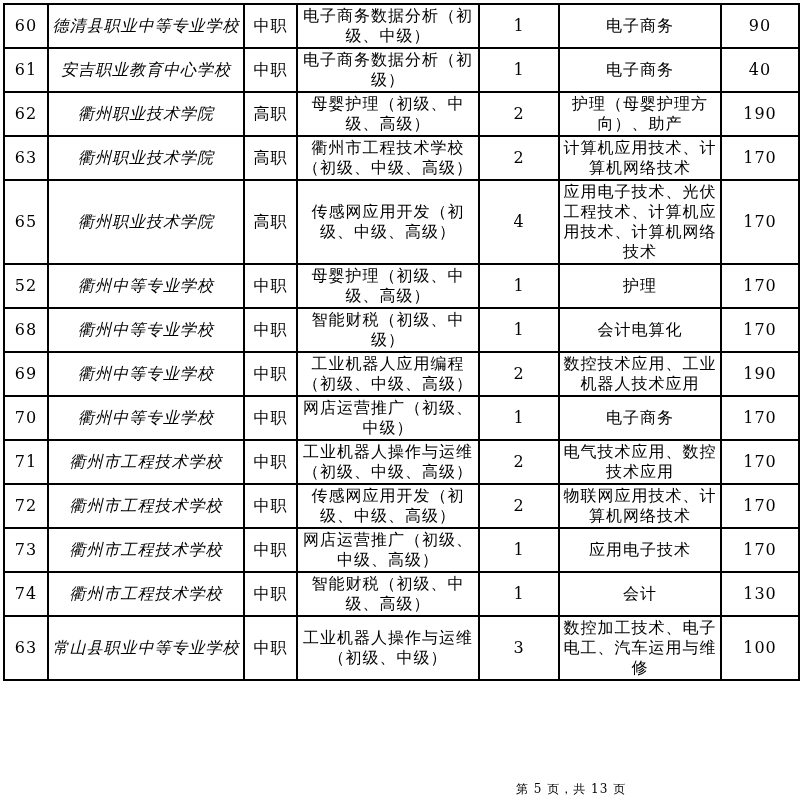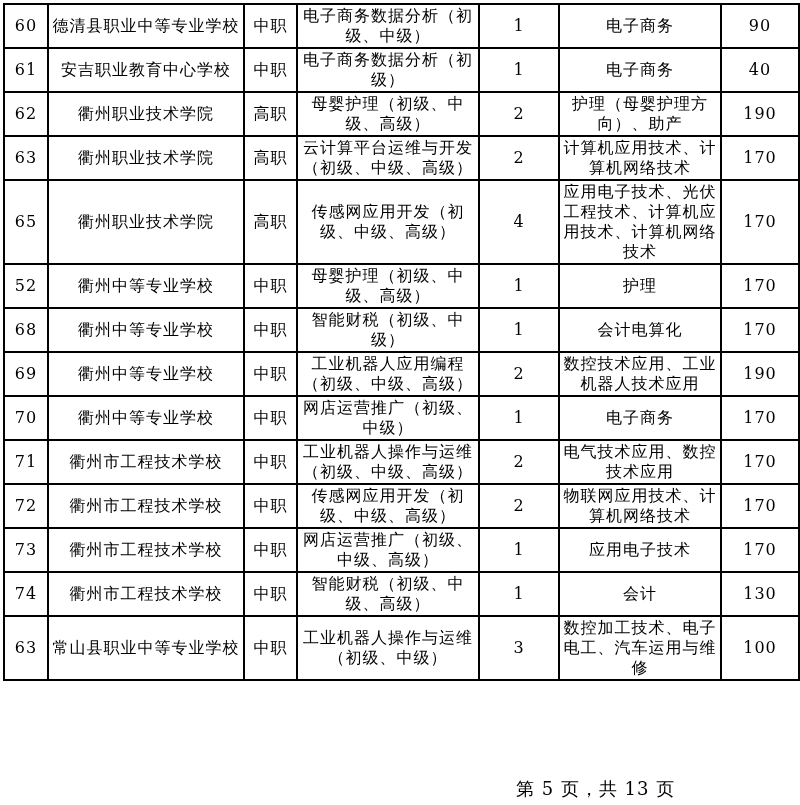--- a/index.html
+++ b/index.html
@@ -37,6 +37,7 @@
     padding-left: 4px;
     letter-spacing: 0.5px;
     white-space: nowrap;
+    font-style: italic;
   }
   td.c-no, td.c-quota, td.c-count { letter-spacing: 0; }
   .page-footer {

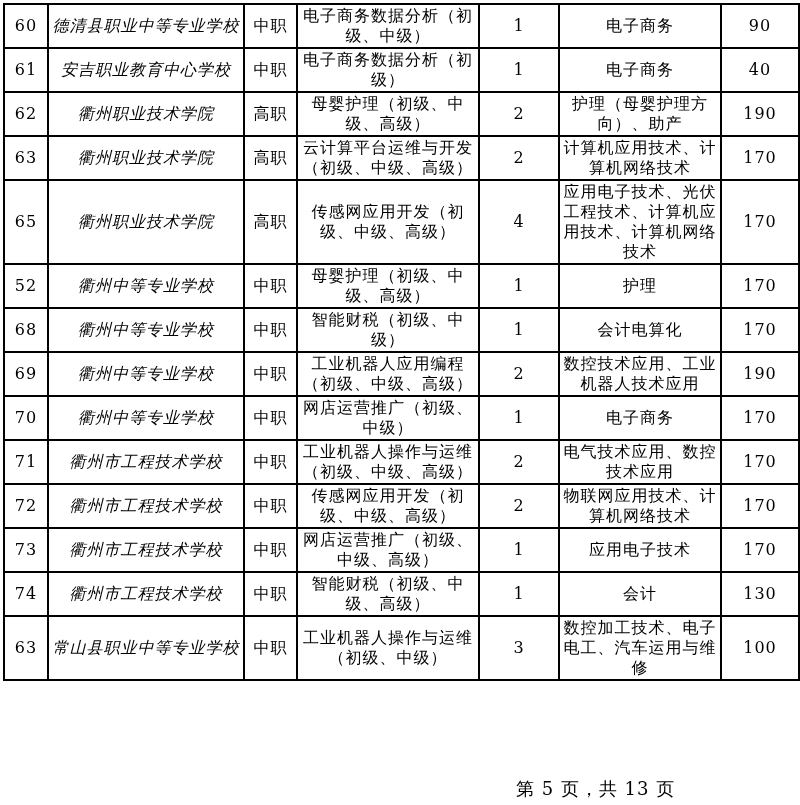--- a/index.html
+++ b/index.html
@@ -97,7 +97,7 @@
           <td class="c-no">63</td>
           <td class="c-school">衢州职业技术学院</td>
           <td class="c-level">高职</td>
-          <td class="c-program">云计算平台运维与开发（初级、中级、高级）</td>
+          <td class="c-program">衢州市工程技术学校（初级、中级、高级）</td>
           <td class="c-quota">2</td>
           <td class="c-majors">计算机应用技术、计算机网络技术</td>
           <td class="c-count">170</td>

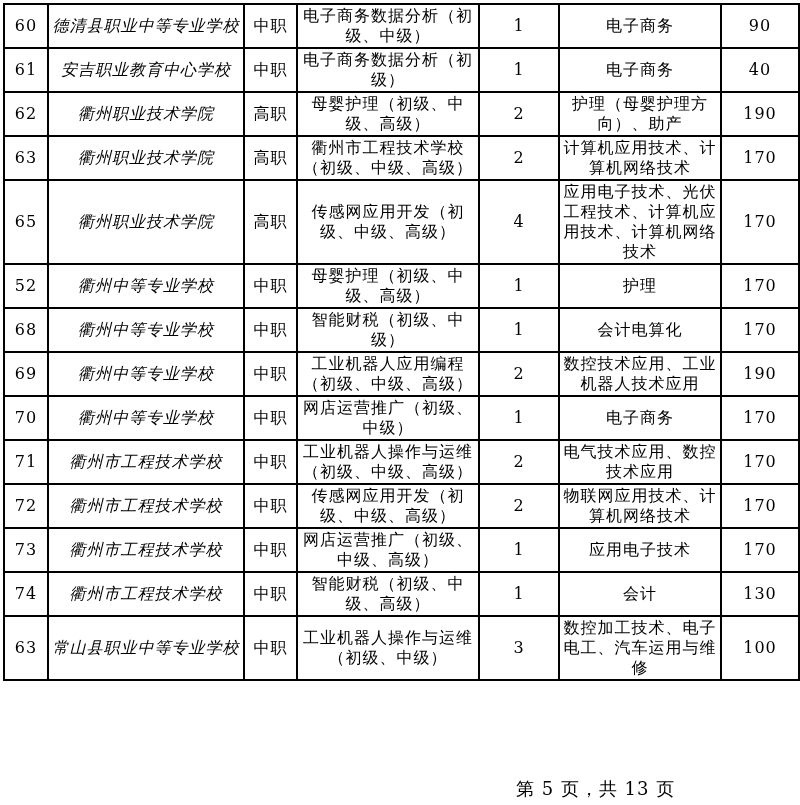--- a/index.html
+++ b/index.html
@@ -44,7 +44,7 @@
     position: absolute;
     left: 516px;
     top: 779px;
-    font-size: 18px;
+    font-size: 12px;
     line-height: 20px;
     letter-spacing: 1px;
     white-space: pre;

